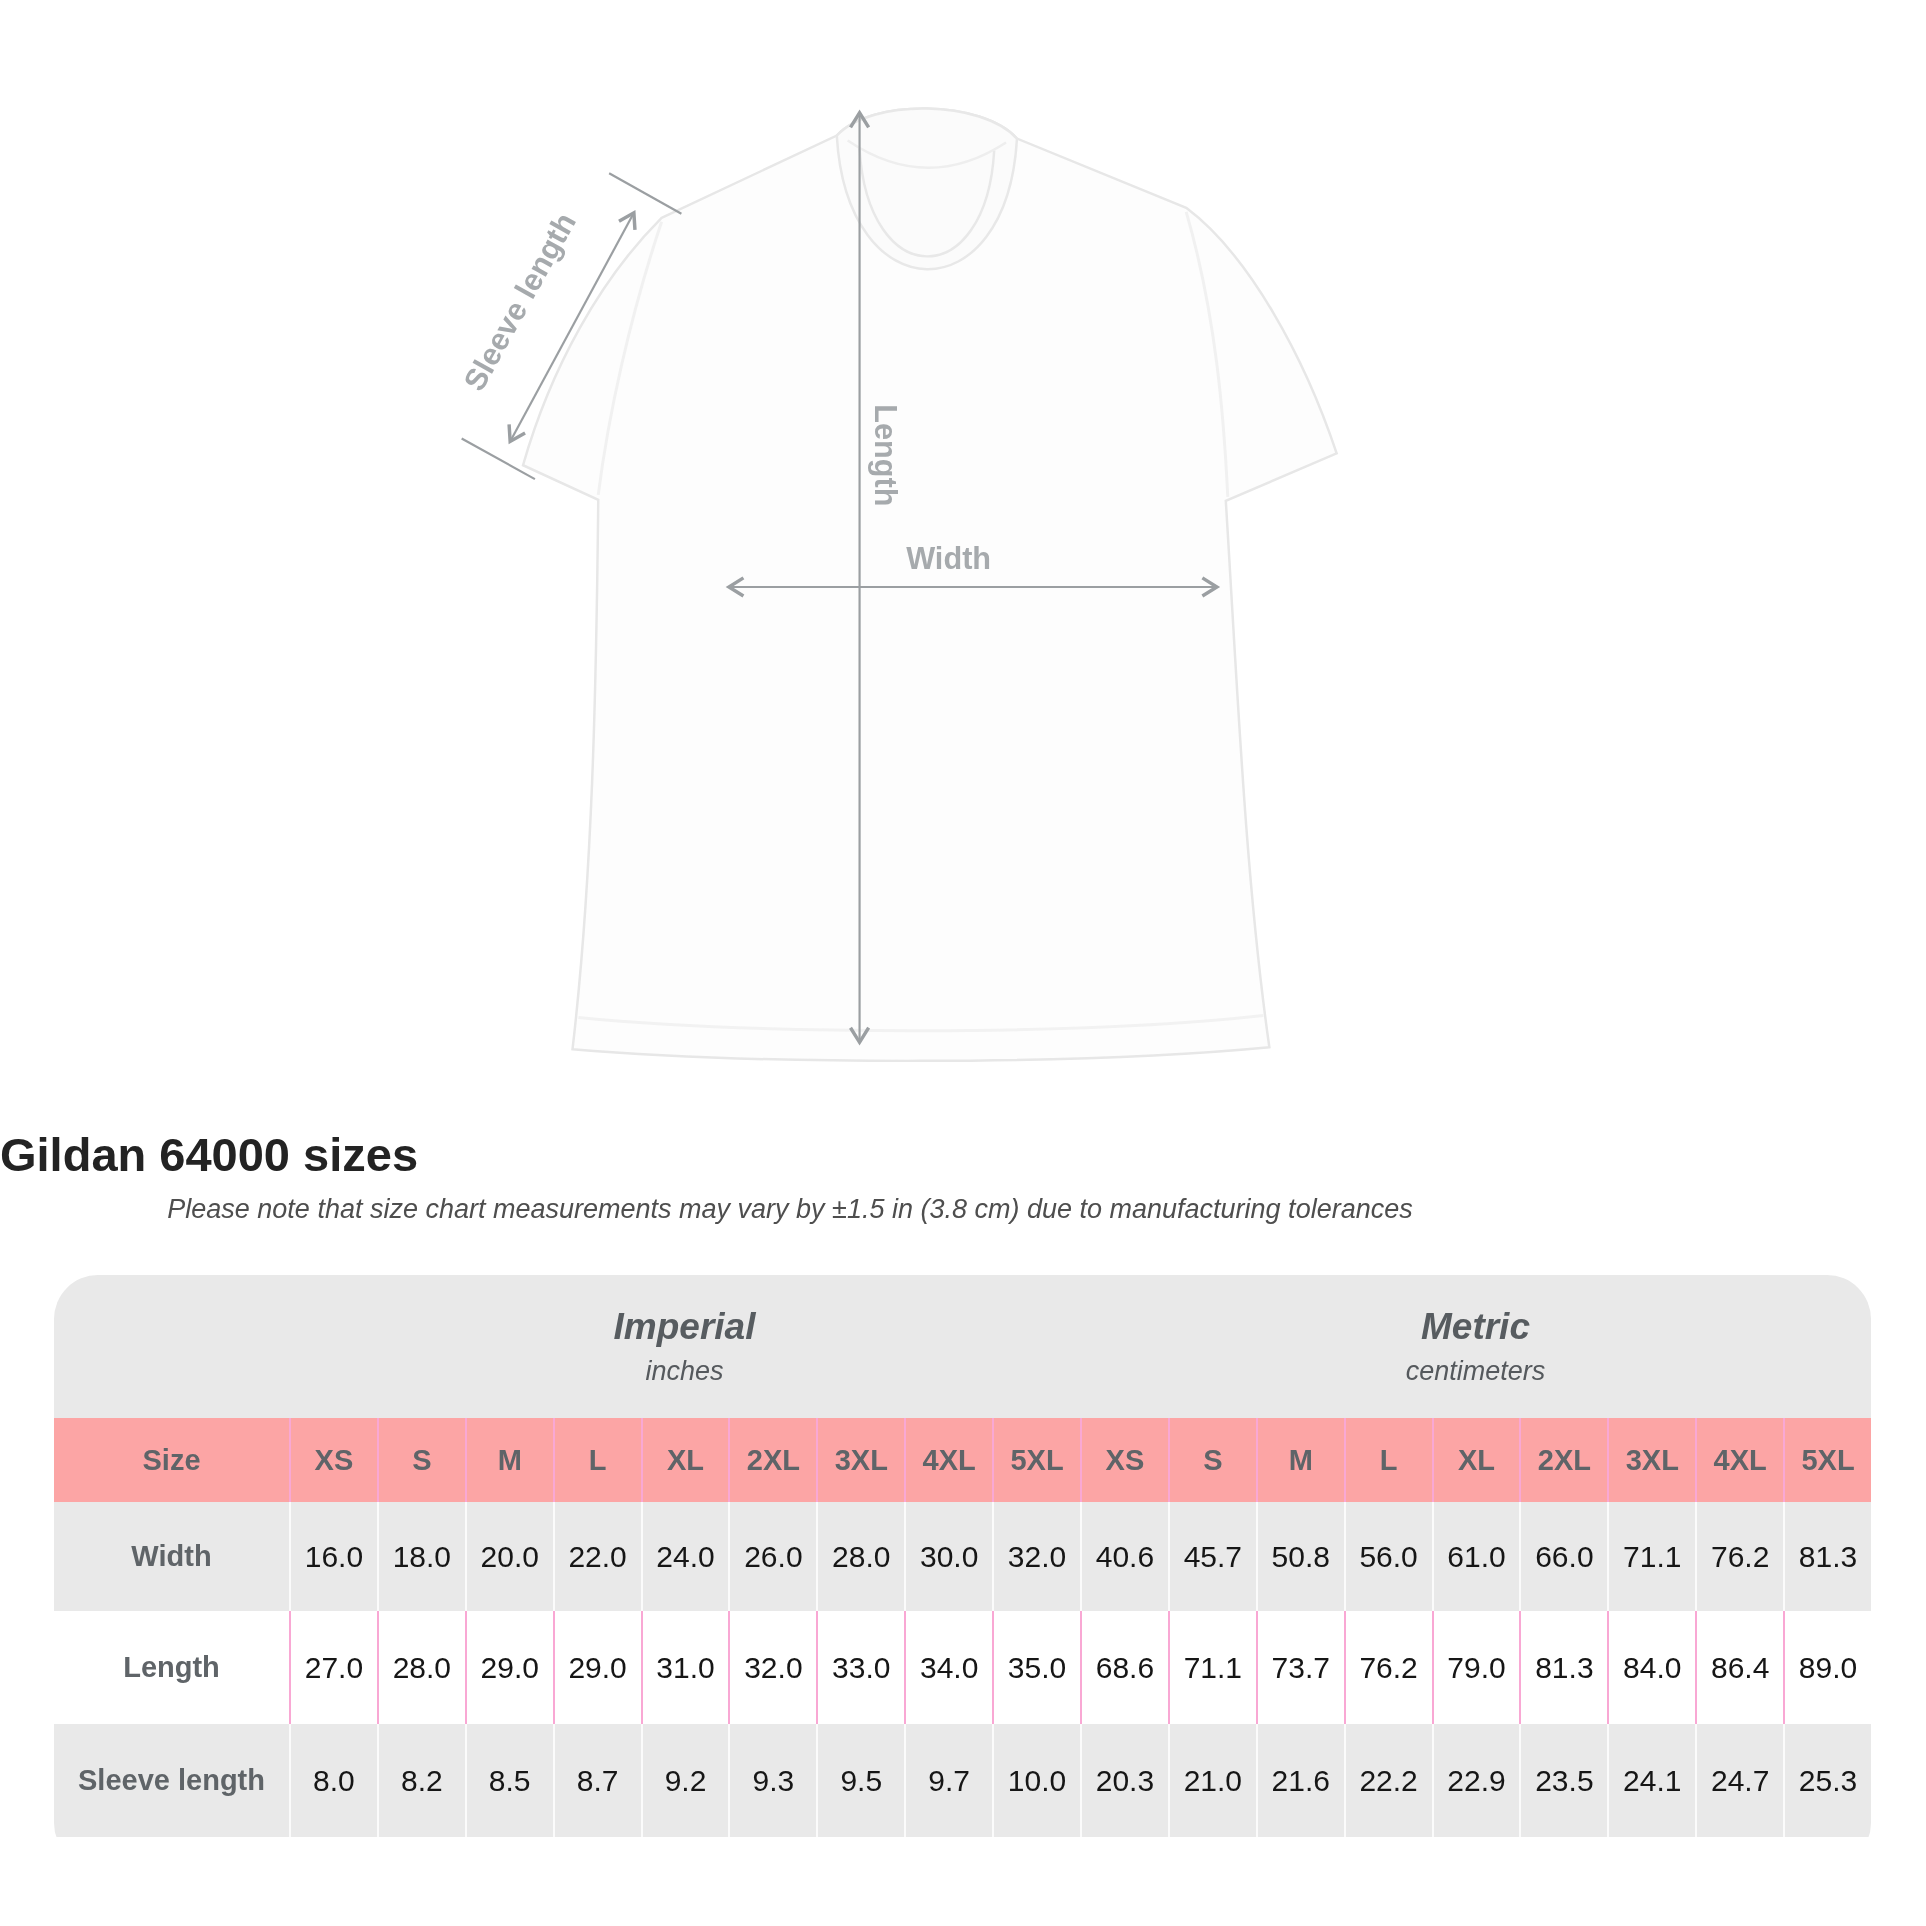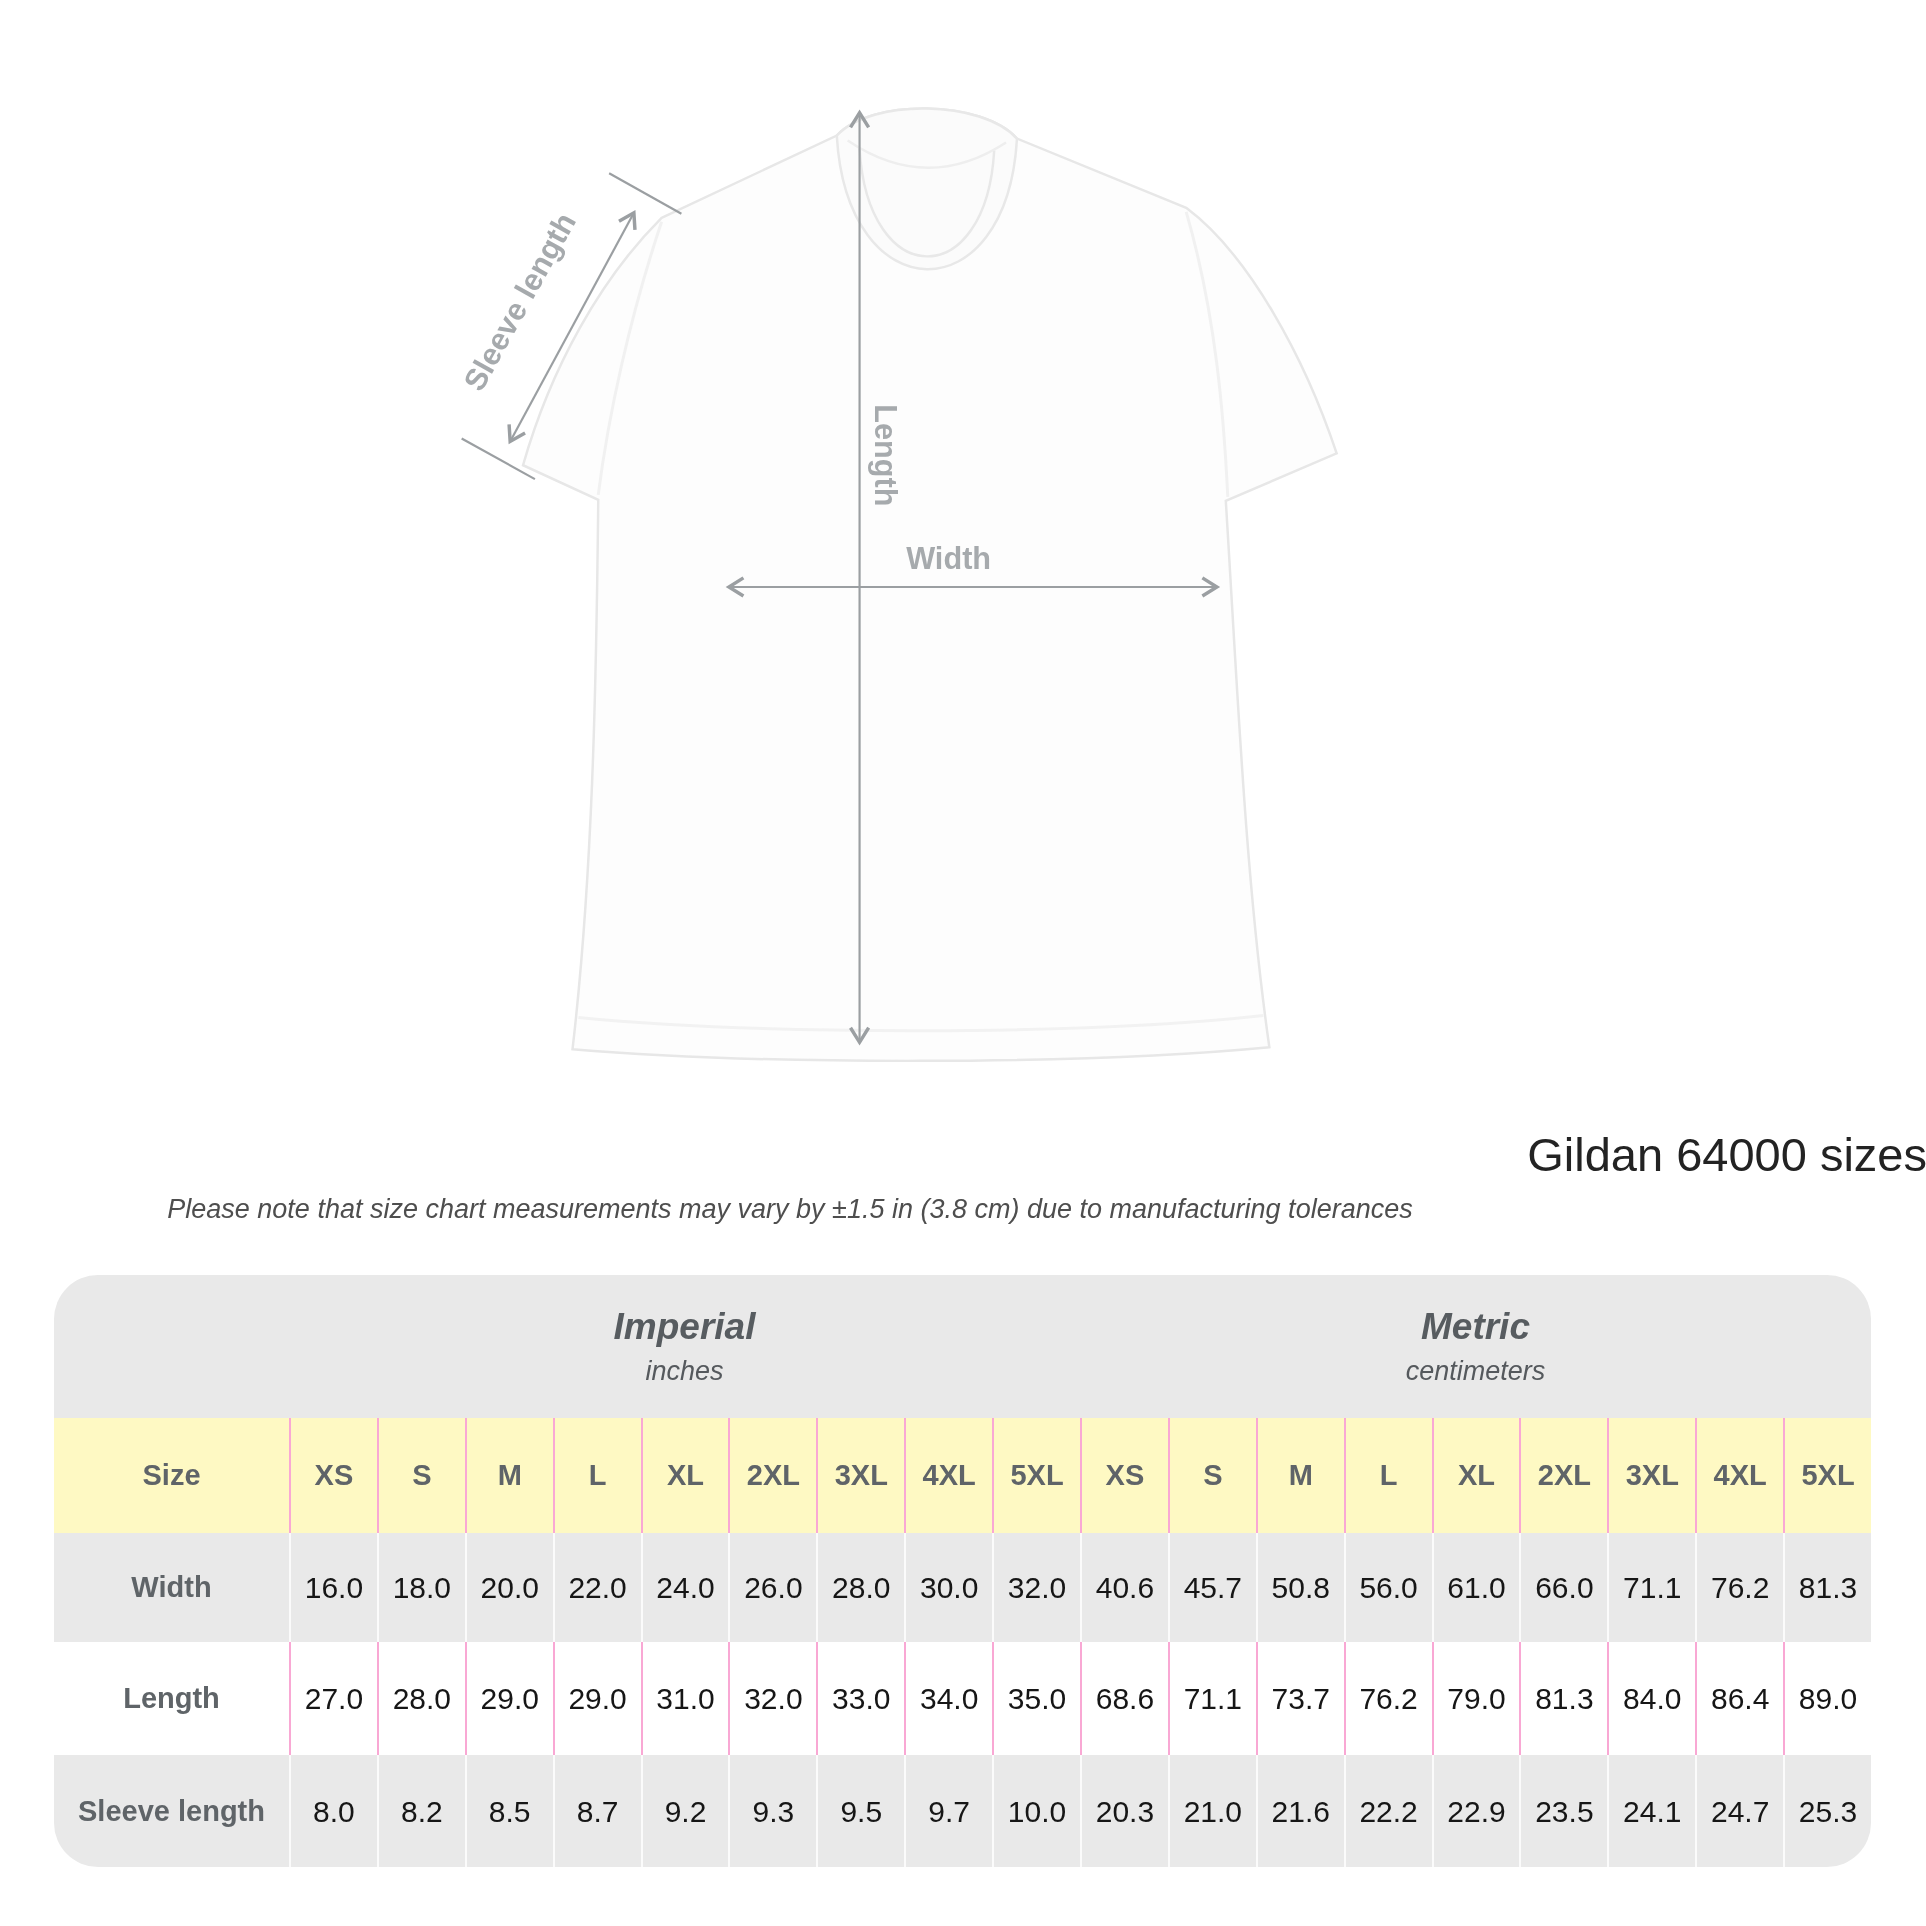--- a/index.html
+++ b/index.html
@@ -11,8 +11,8 @@
   .dim-label{font-family:"Liberation Sans",sans-serif;font-weight:bold;font-size:31px;fill:#a6aaad;}
 
   
-  .page-title{position:absolute;left:0;top:1127px;width:1927px;margin:0;text-align:right;
-              font-size:47px;font-weight:normal;color:#232323;}
+  .page-title{position:absolute;left:0;top:1127px;width:1927px;margin:0;text-align:left;
+              font-size:47px;font-weight:bold;color:#232323;}
   .page-subtitle{position:absolute;left:0;top:1194px;width:1580px;margin:0;text-align:center;
               font-style:italic;font-size:27px;color:#4e4e4e;}
 

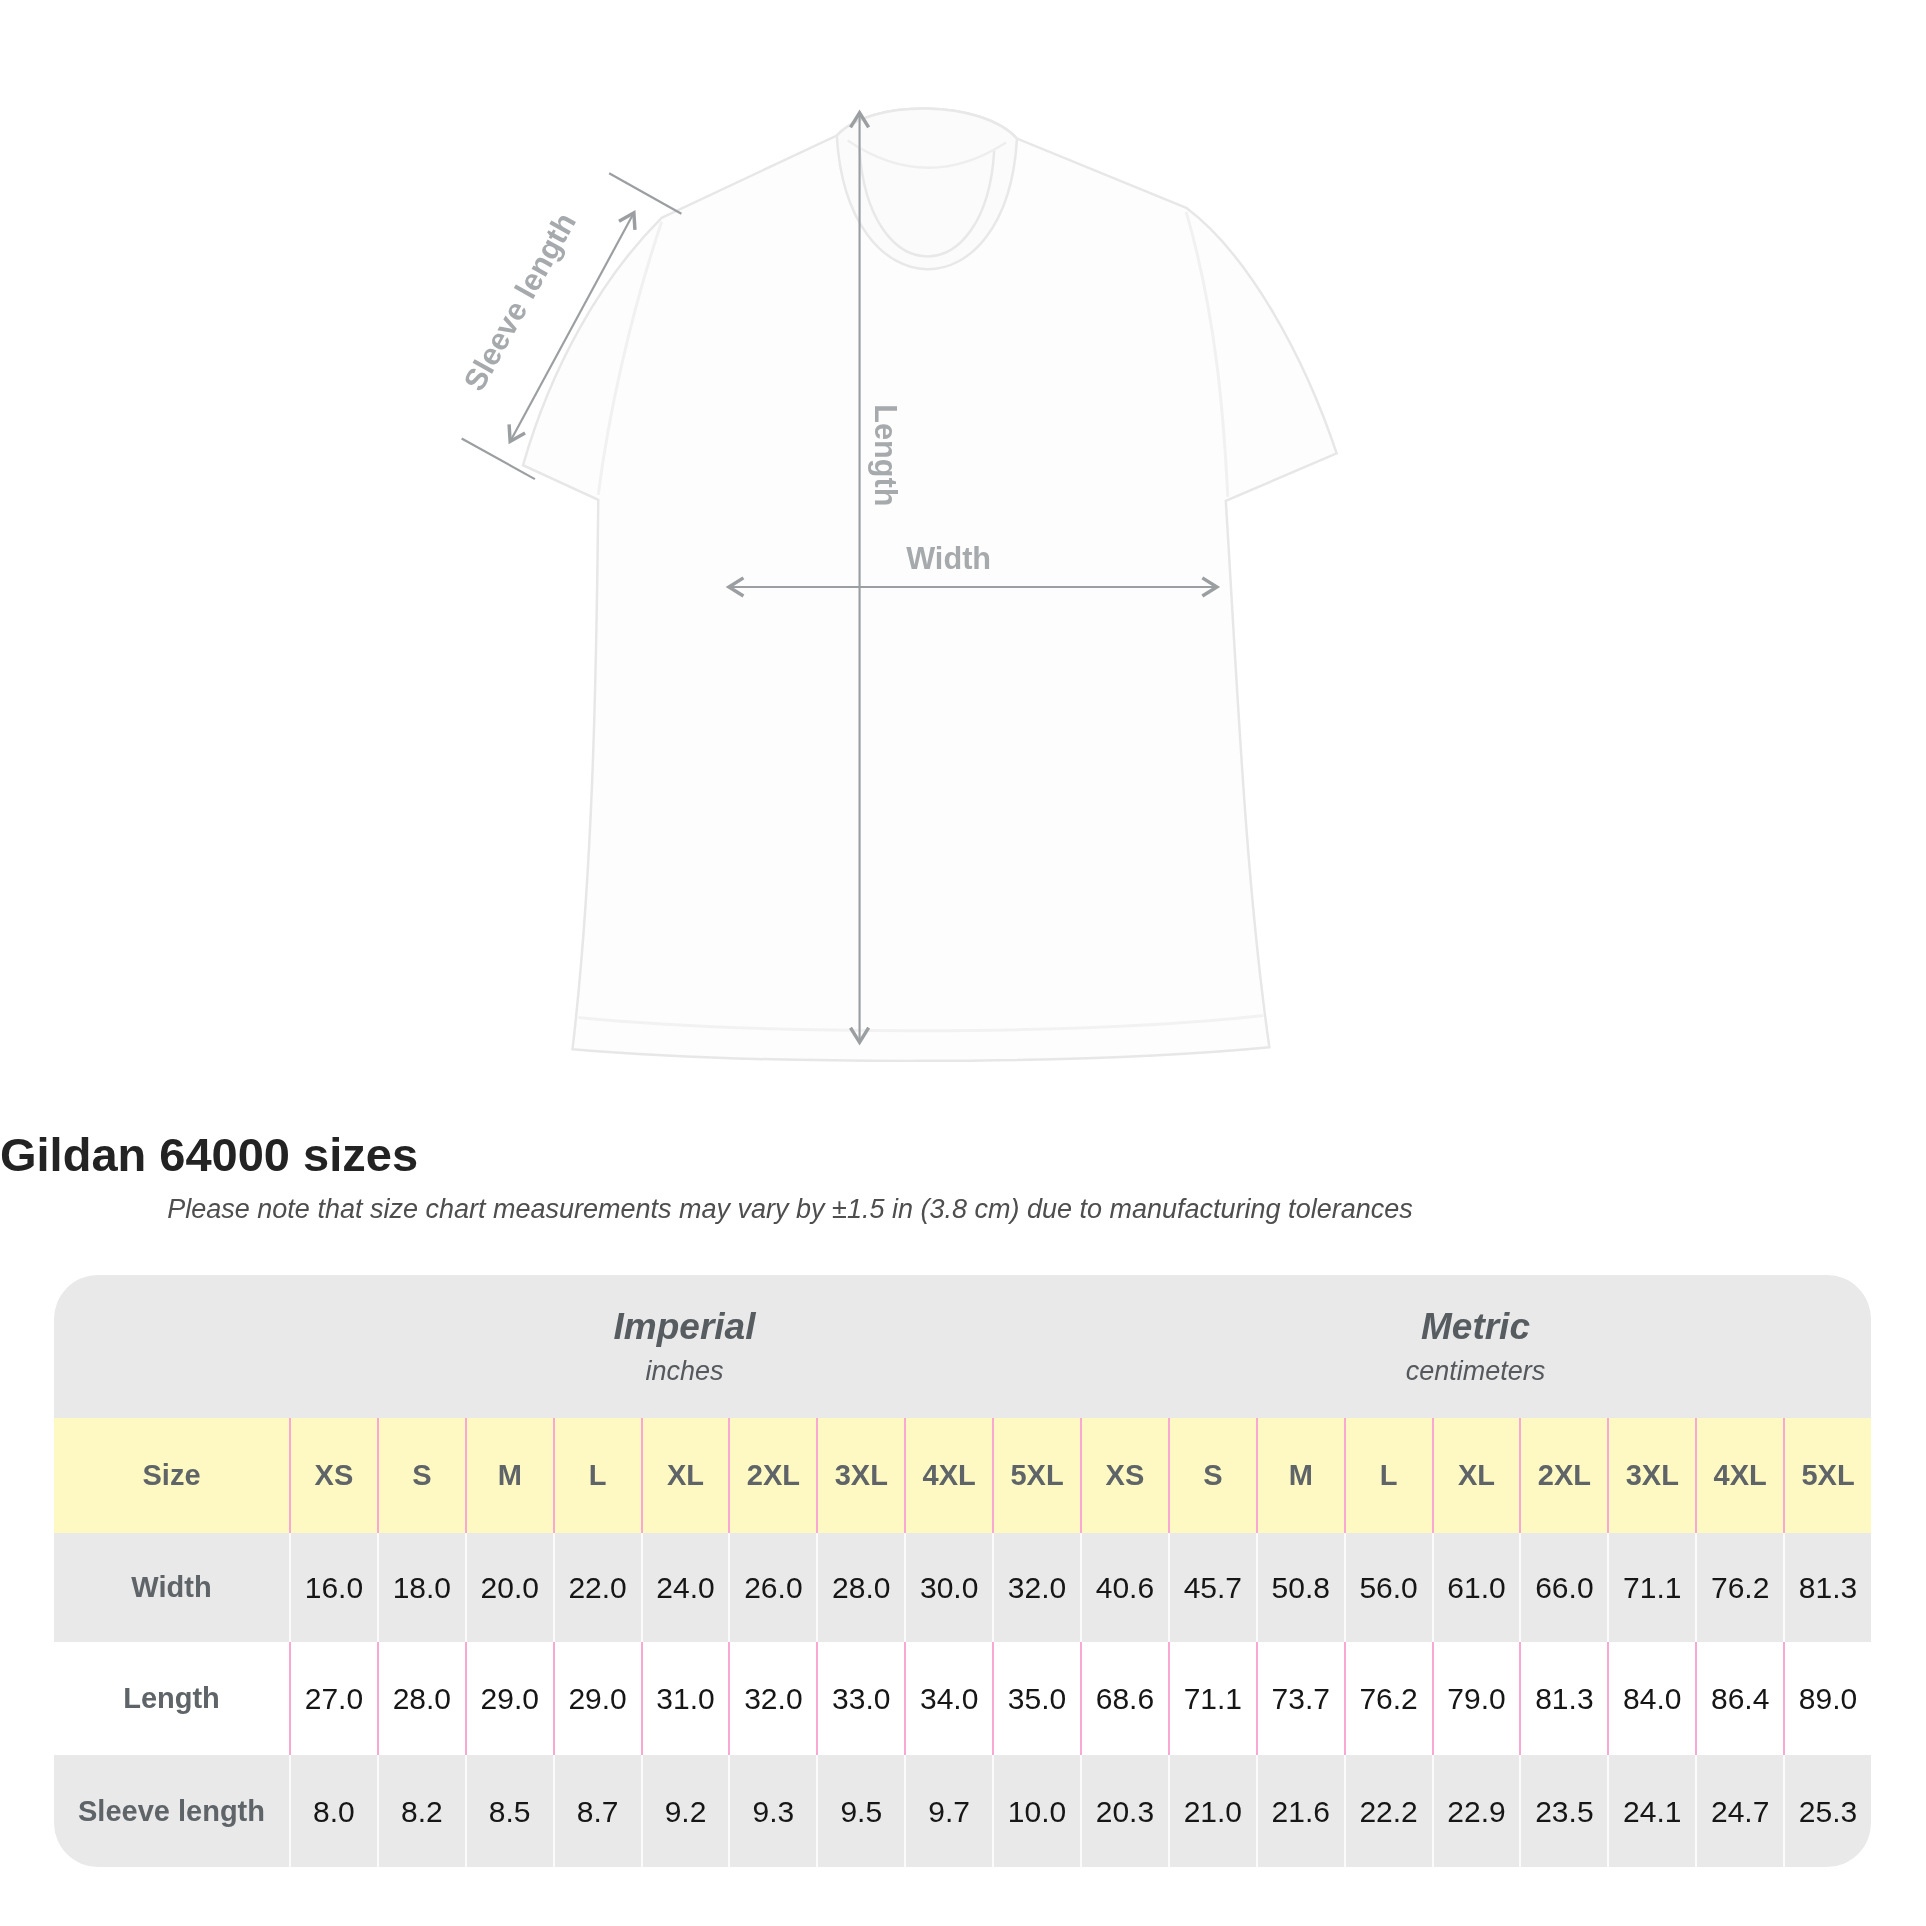--- a/index.html
+++ b/index.html
@@ -27,7 +27,7 @@
   .gunit{font-style:italic;font-size:27px;color:#55595d;}
 
   .trow{display:grid;grid-template-columns:235px repeat(18,1fr);}
-  .row-sizes{height:115px;background:#fef9c3;}
+  .row-sizes{height:84px;background:#fca5a5;}
   .row-width{height:109px;background:#e9e9e9;}
   .row-length{height:113px;background:#ffffff;}
   .row-sleeve{height:113px;background:#e9e9e9;}

